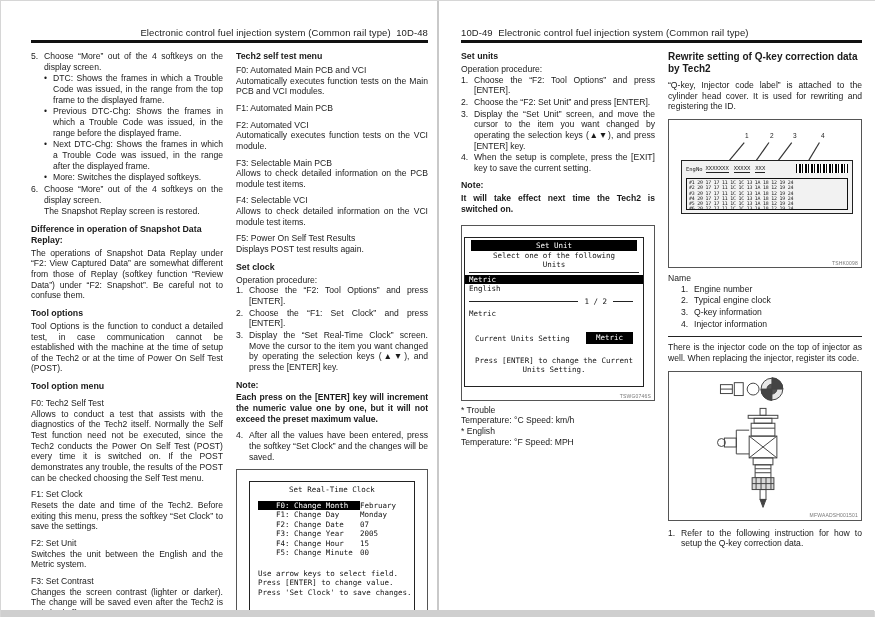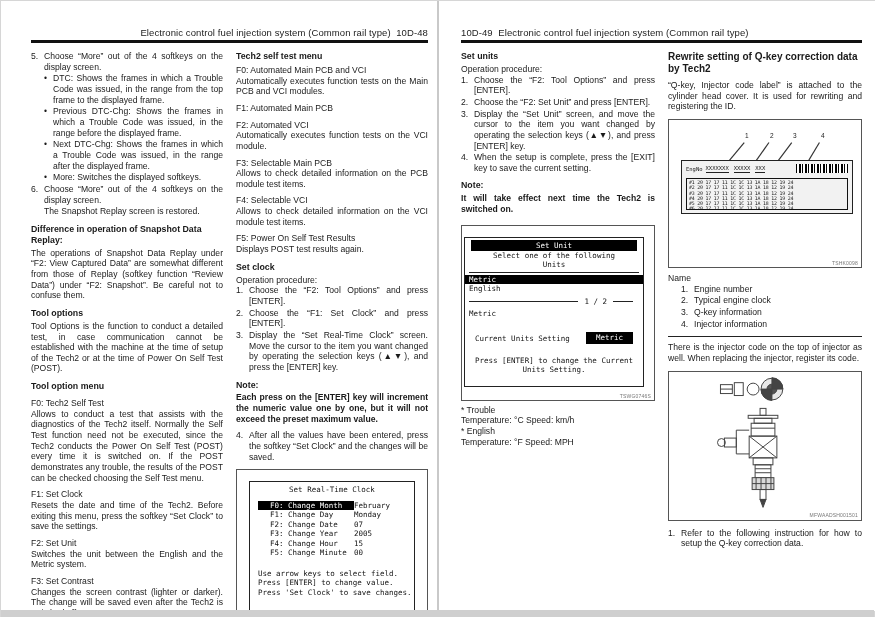--- a/index.html
+++ b/index.html
@@ -51,7 +51,7 @@
   .scr-title{text-align:center;padding-top:3px;font-size:7.5px;}
   .clock-rows{margin:6px 8px 0 8px;}
   .clock-row{display:flex;height:9.5px;align-items:center;}
-  .clock-row .cl{width:84px;padding-left:12px;}
+  .clock-row .cl{width:84px;padding-left:18px;}
   .clock-row.sel .cl{background:#000;color:#fff;}
   .clock-row .cv{flex:1;}
   .clock-hints{margin:11px 0 0 8px;text-align:left;}

